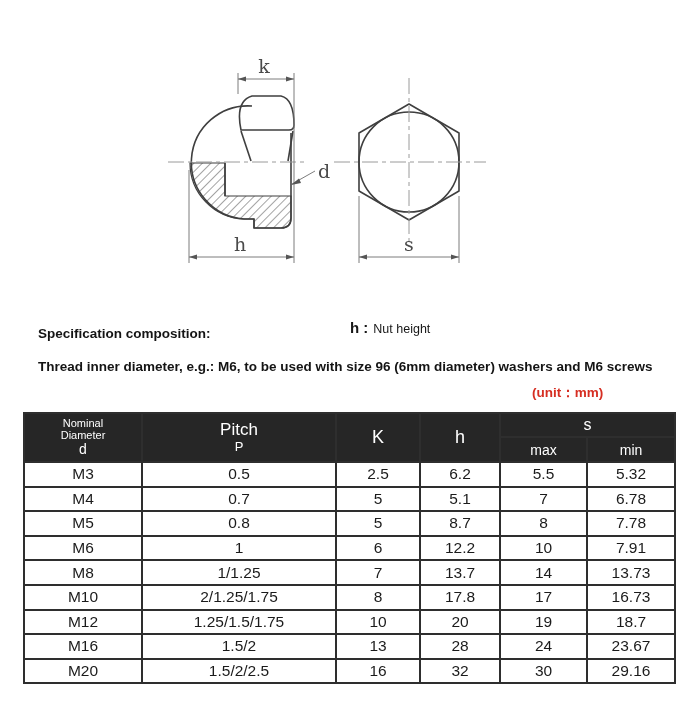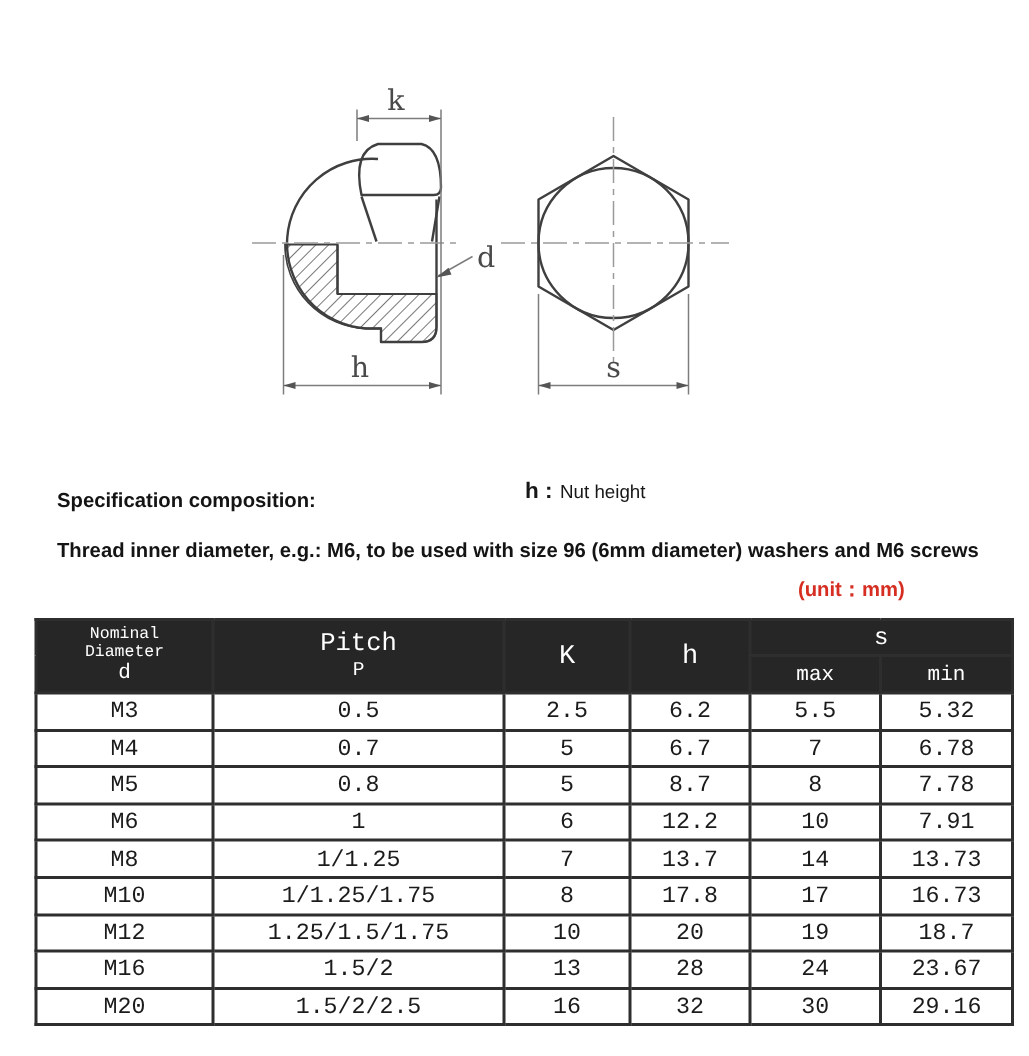--- a/index.html
+++ b/index.html
@@ -22,7 +22,7 @@
   .unit-note { position:absolute; left:532px; top:384px; font-size:13.5px; font-weight:700; white-space:nowrap; }
   
   table.spec { position:absolute; left:23px; top:412px; width:651px;
-    border-collapse:collapse; table-layout:fixed;font-family:Liberation Mono, monospace; }
+    border-collapse:collapse; table-layout:fixed; }
   table.spec th, table.spec td {
     border:2px solid #2e2e2e; text-align:center; vertical-align:middle; padding:0;
   }

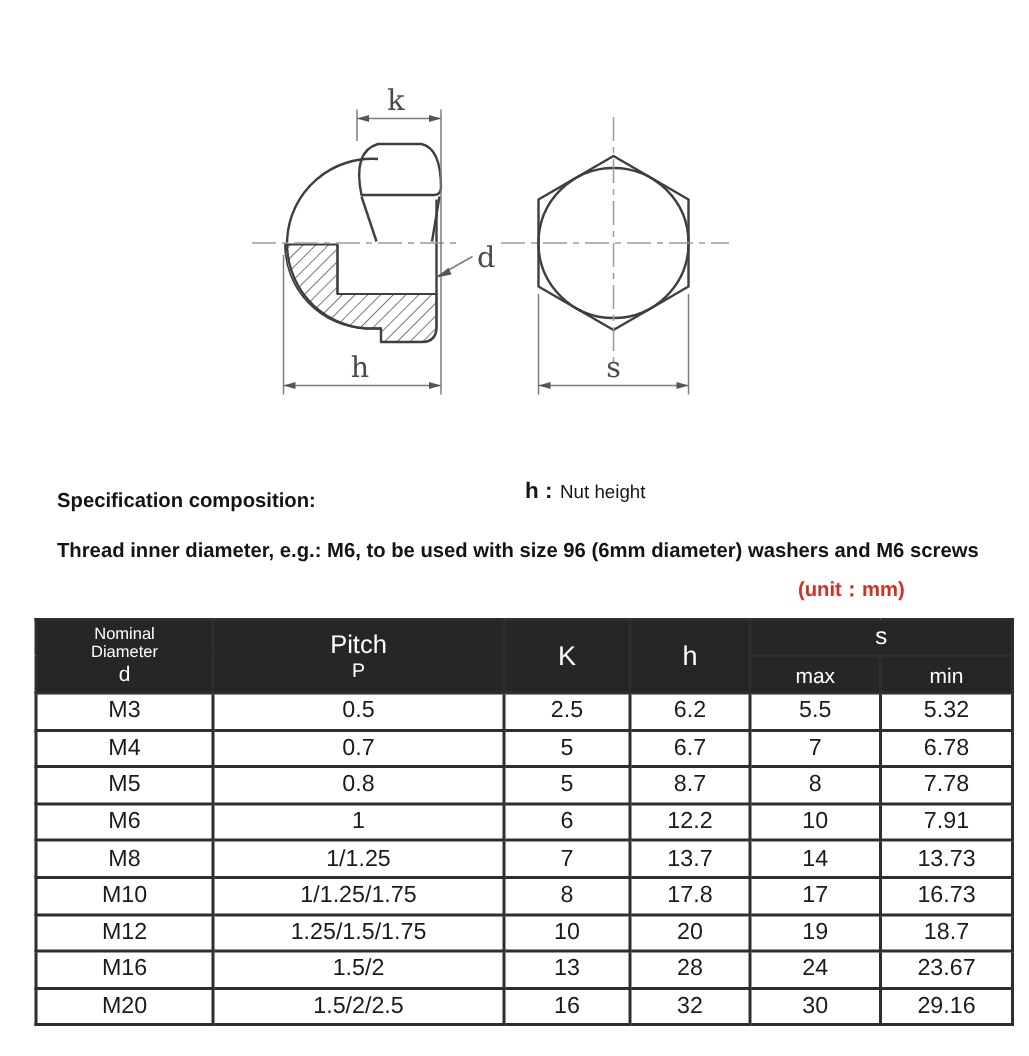--- a/index.html
+++ b/index.html
@@ -154,7 +154,7 @@
           <td>M4</td>
           <td>0.7</td>
           <td>5</td>
-          <td>6.7</td>
+          <td>5.1</td>
           <td>7</td>
           <td>6.78</td>
         </tr>

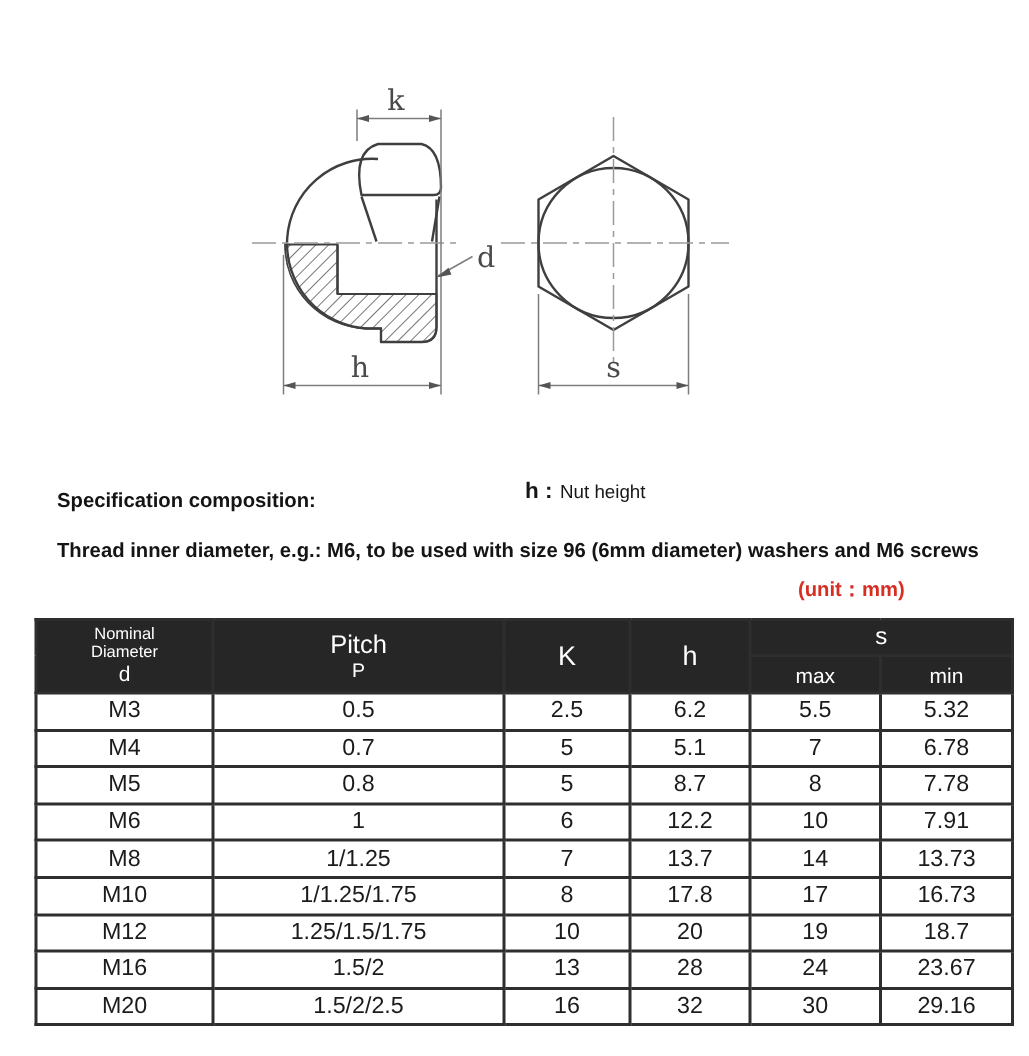--- a/index.html
+++ b/index.html
@@ -184,7 +184,7 @@
         </tr>
         <tr>
           <td>M10</td>
-          <td>1/1.25/1.75</td>
+          <td>2/1.25/1.75</td>
           <td>8</td>
           <td>17.8</td>
           <td>17</td>

